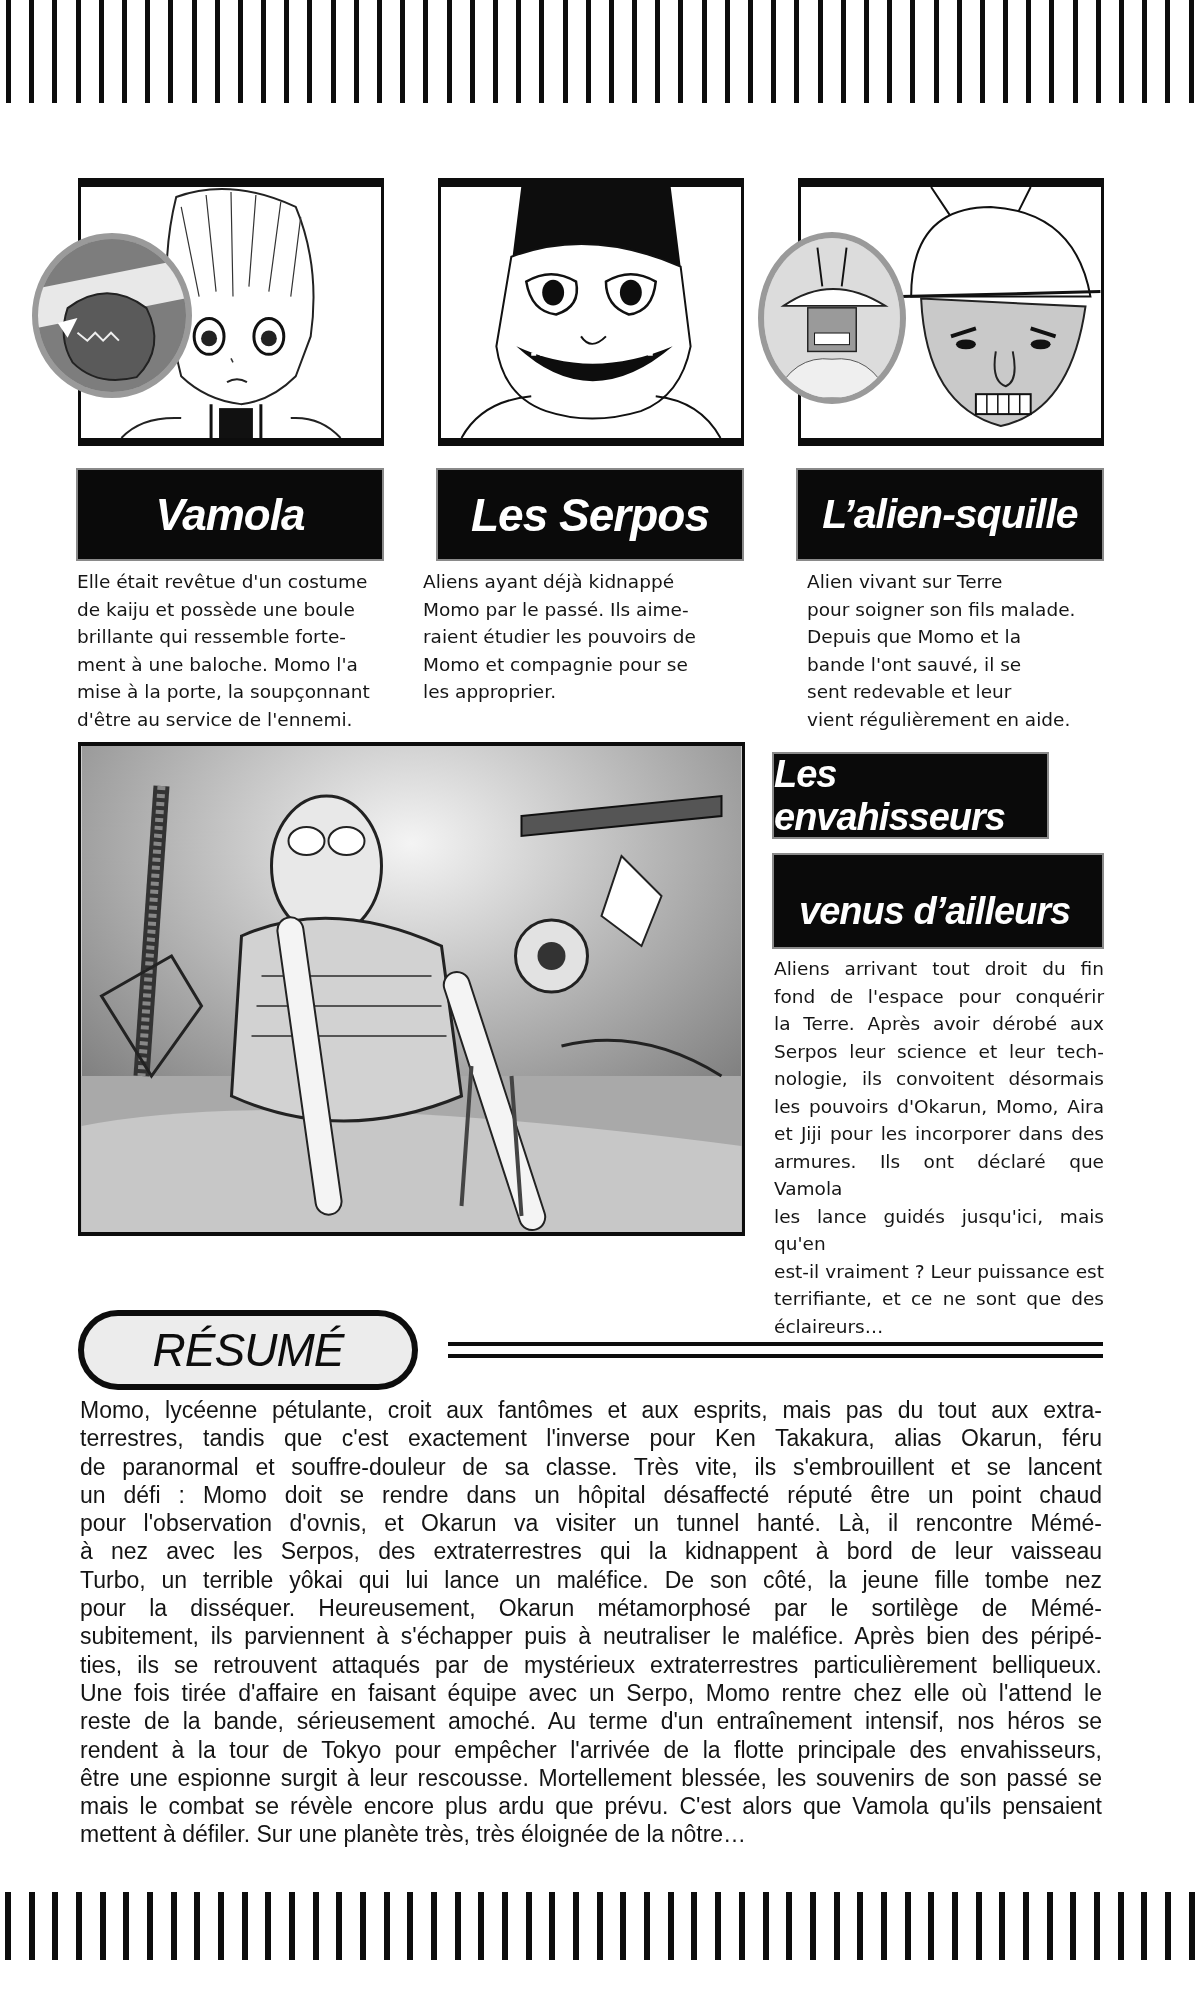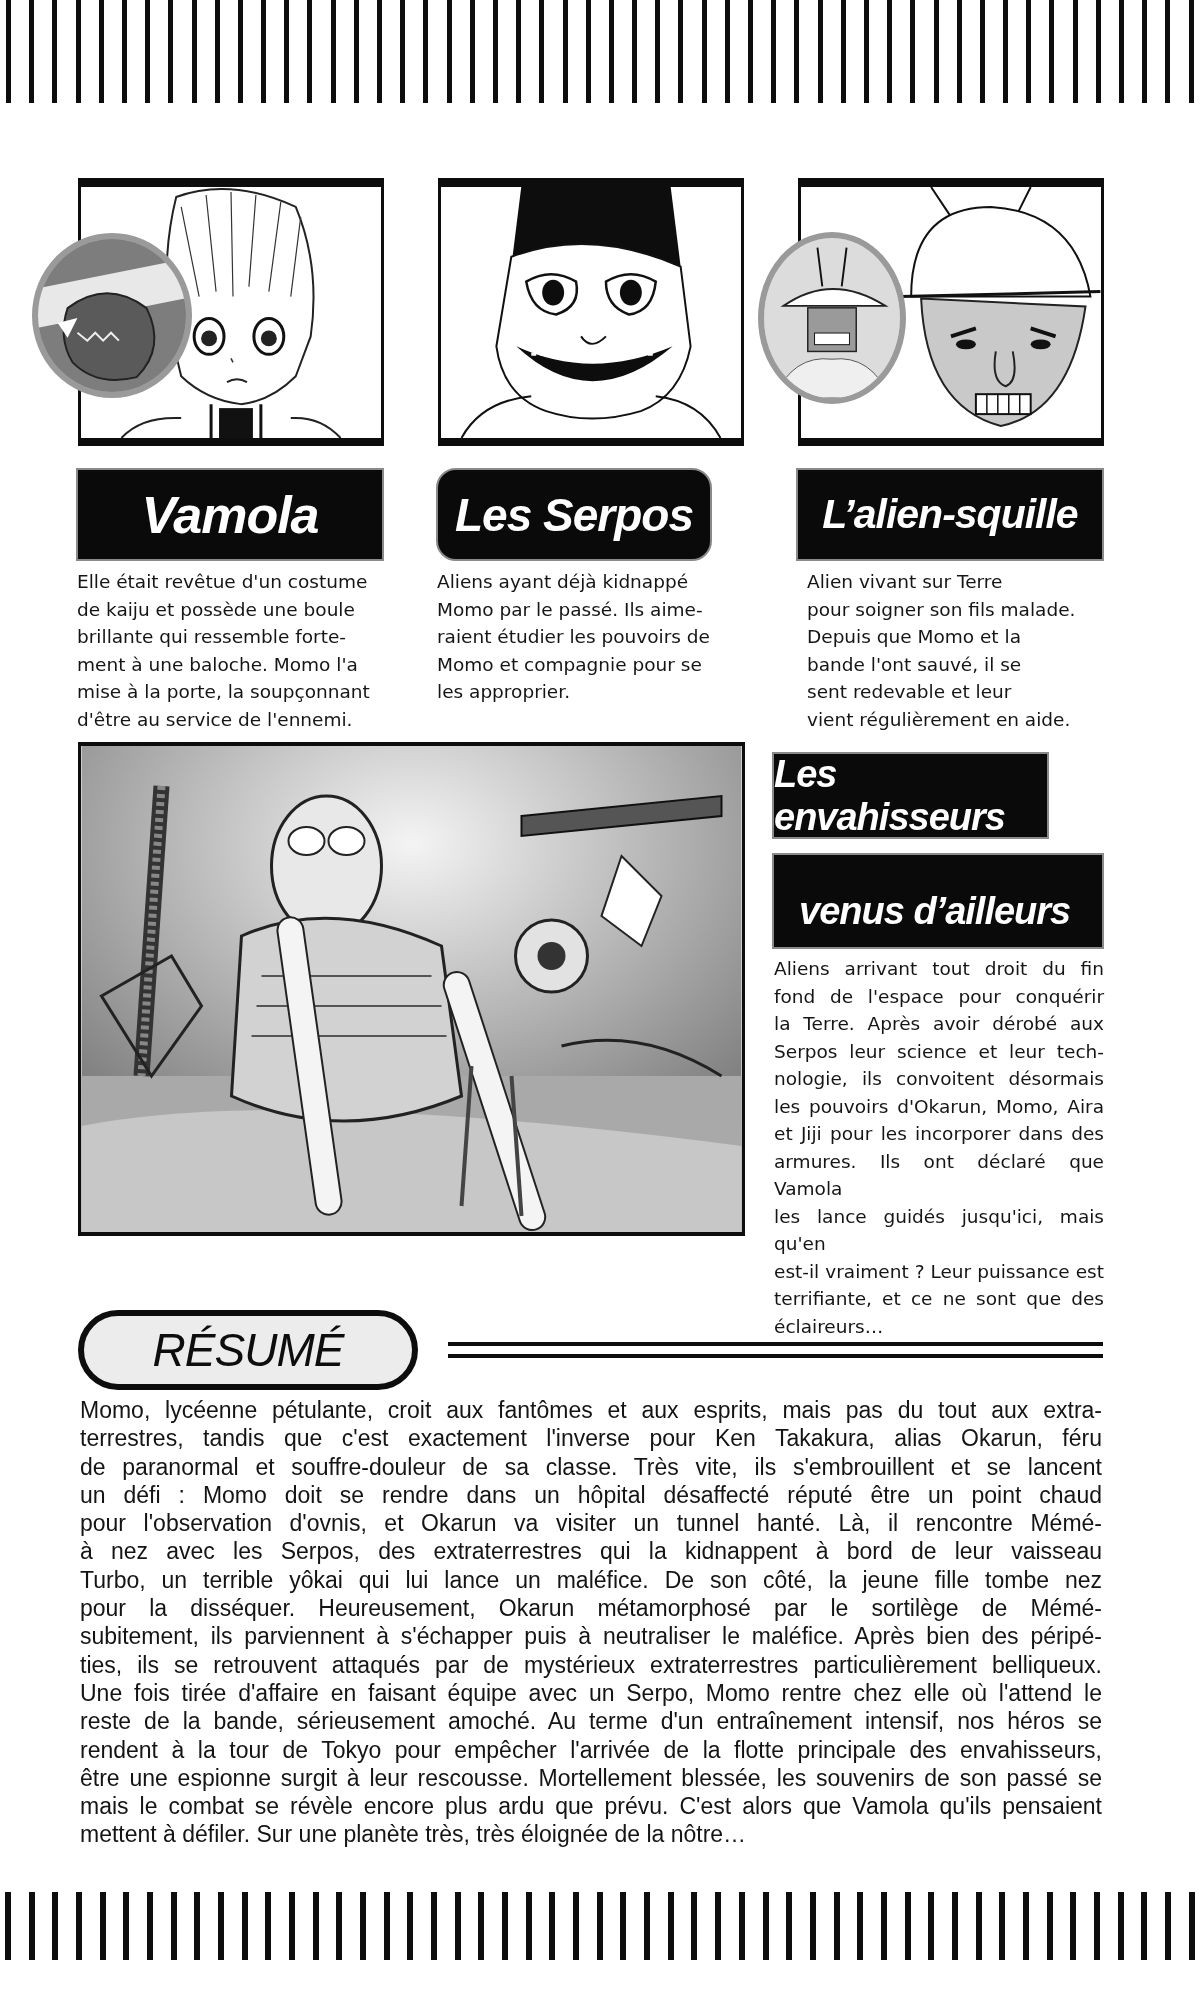--- a/index.html
+++ b/index.html
@@ -152,7 +152,7 @@
   </svg>
 </div>
 
-<div class="name-header" style="left:76px; top:468px; width:308px; height:93px; font-size:52px;">
+<div class="name-header" style="left:76px; top:468px; width:308px; height:93px; font-size:44px;">
   <span>Vamola</span>
 </div>
 <div class="name-header" style="left:436px; top:468px; width:276px; height:93px; font-size:46px;border-radius:20px;">

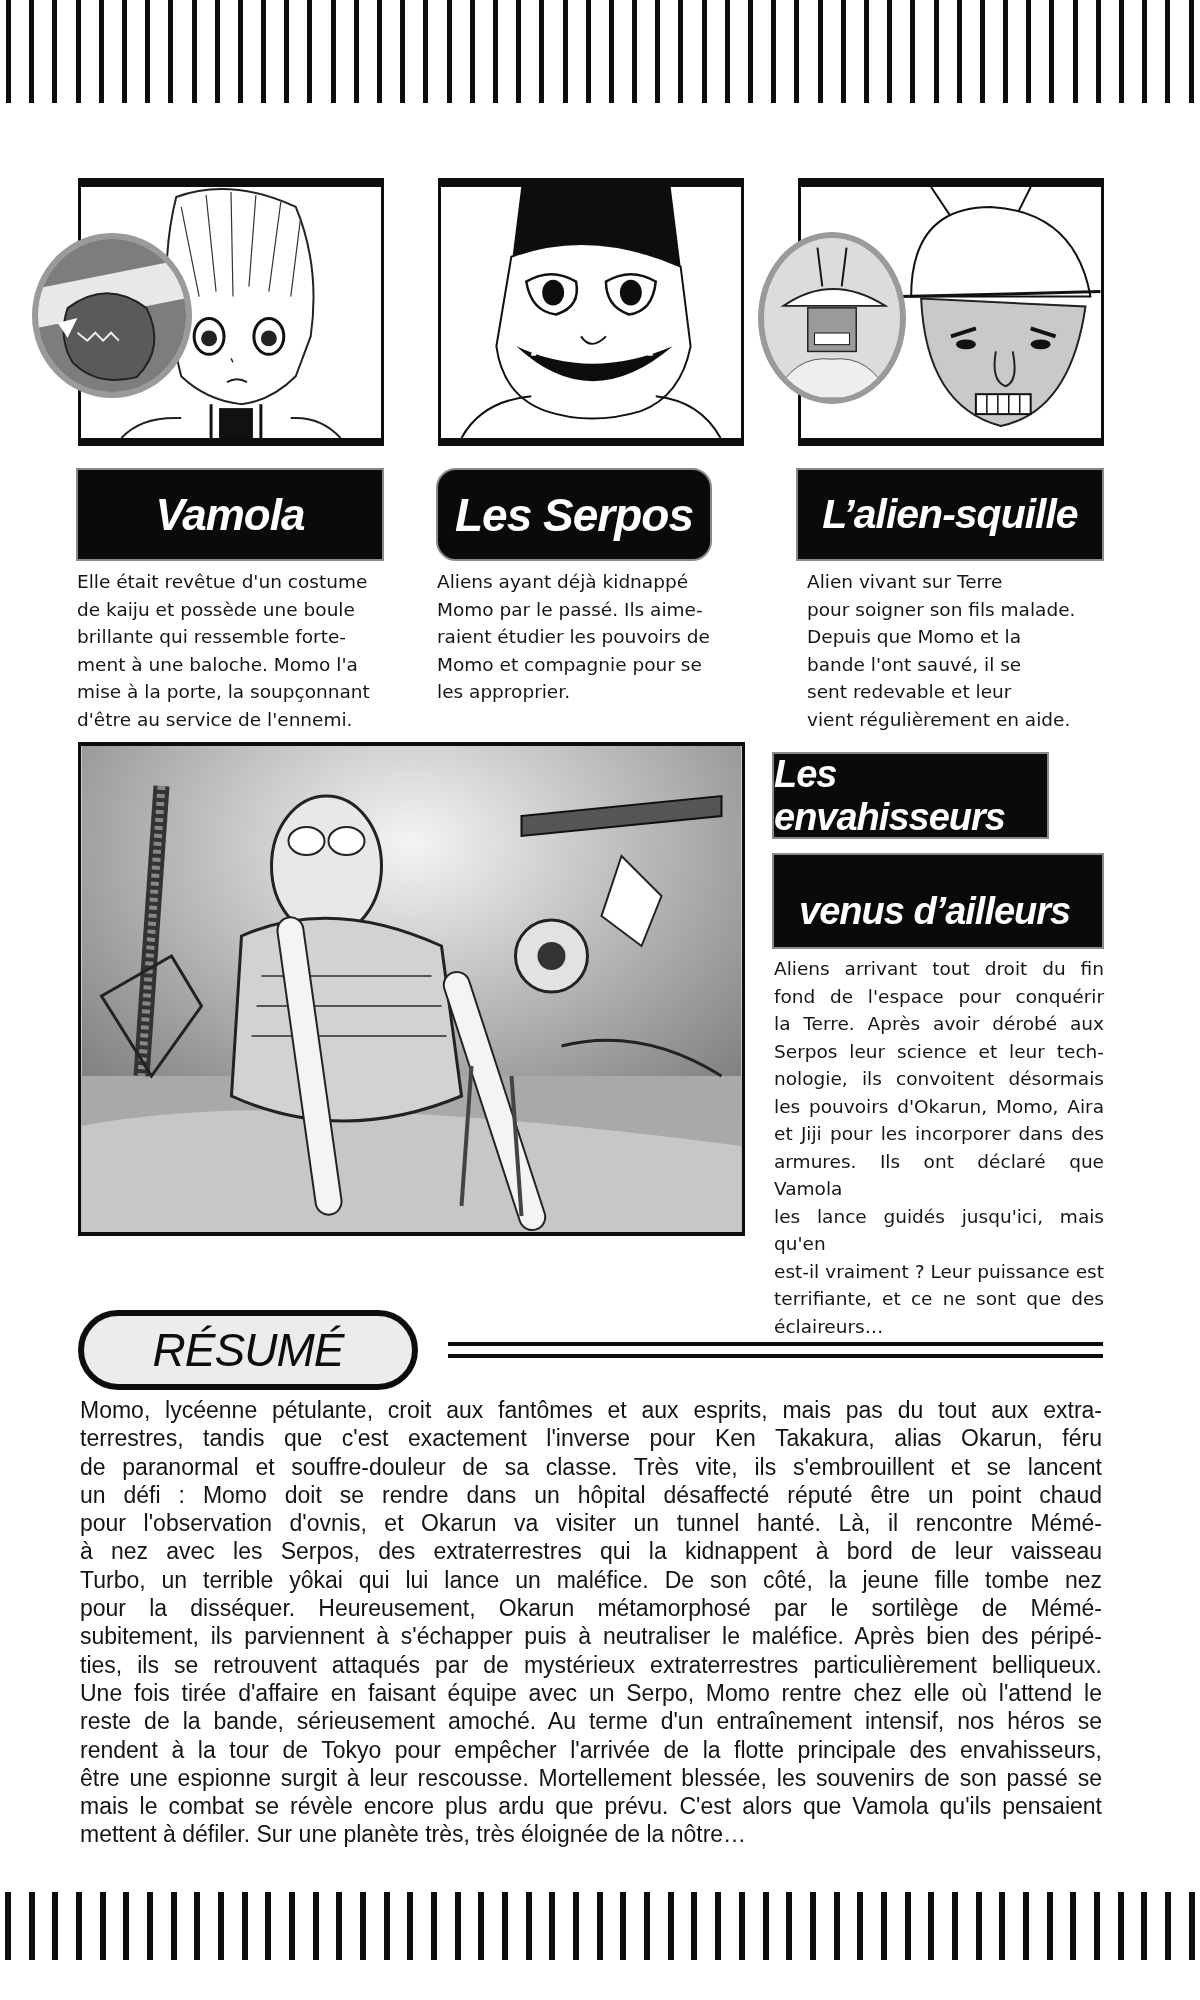--- a/index.html
+++ b/index.html
@@ -155,7 +155,7 @@
 <div class="name-header" style="left:76px; top:468px; width:308px; height:93px; font-size:44px;">
   <span>Vamola</span>
 </div>
-<div class="name-header" style="left:436px; top:468px; width:276px; height:93px; font-size:46px;border-radius:20px;">
+<div class="name-header" style="left:436px; top:468px; width:308px; height:93px; font-size:46px;">
   <span>Les Serpos</span>
 </div>
 <div class="name-header" style="left:796px; top:468px; width:308px; height:93px; font-size:41px;">

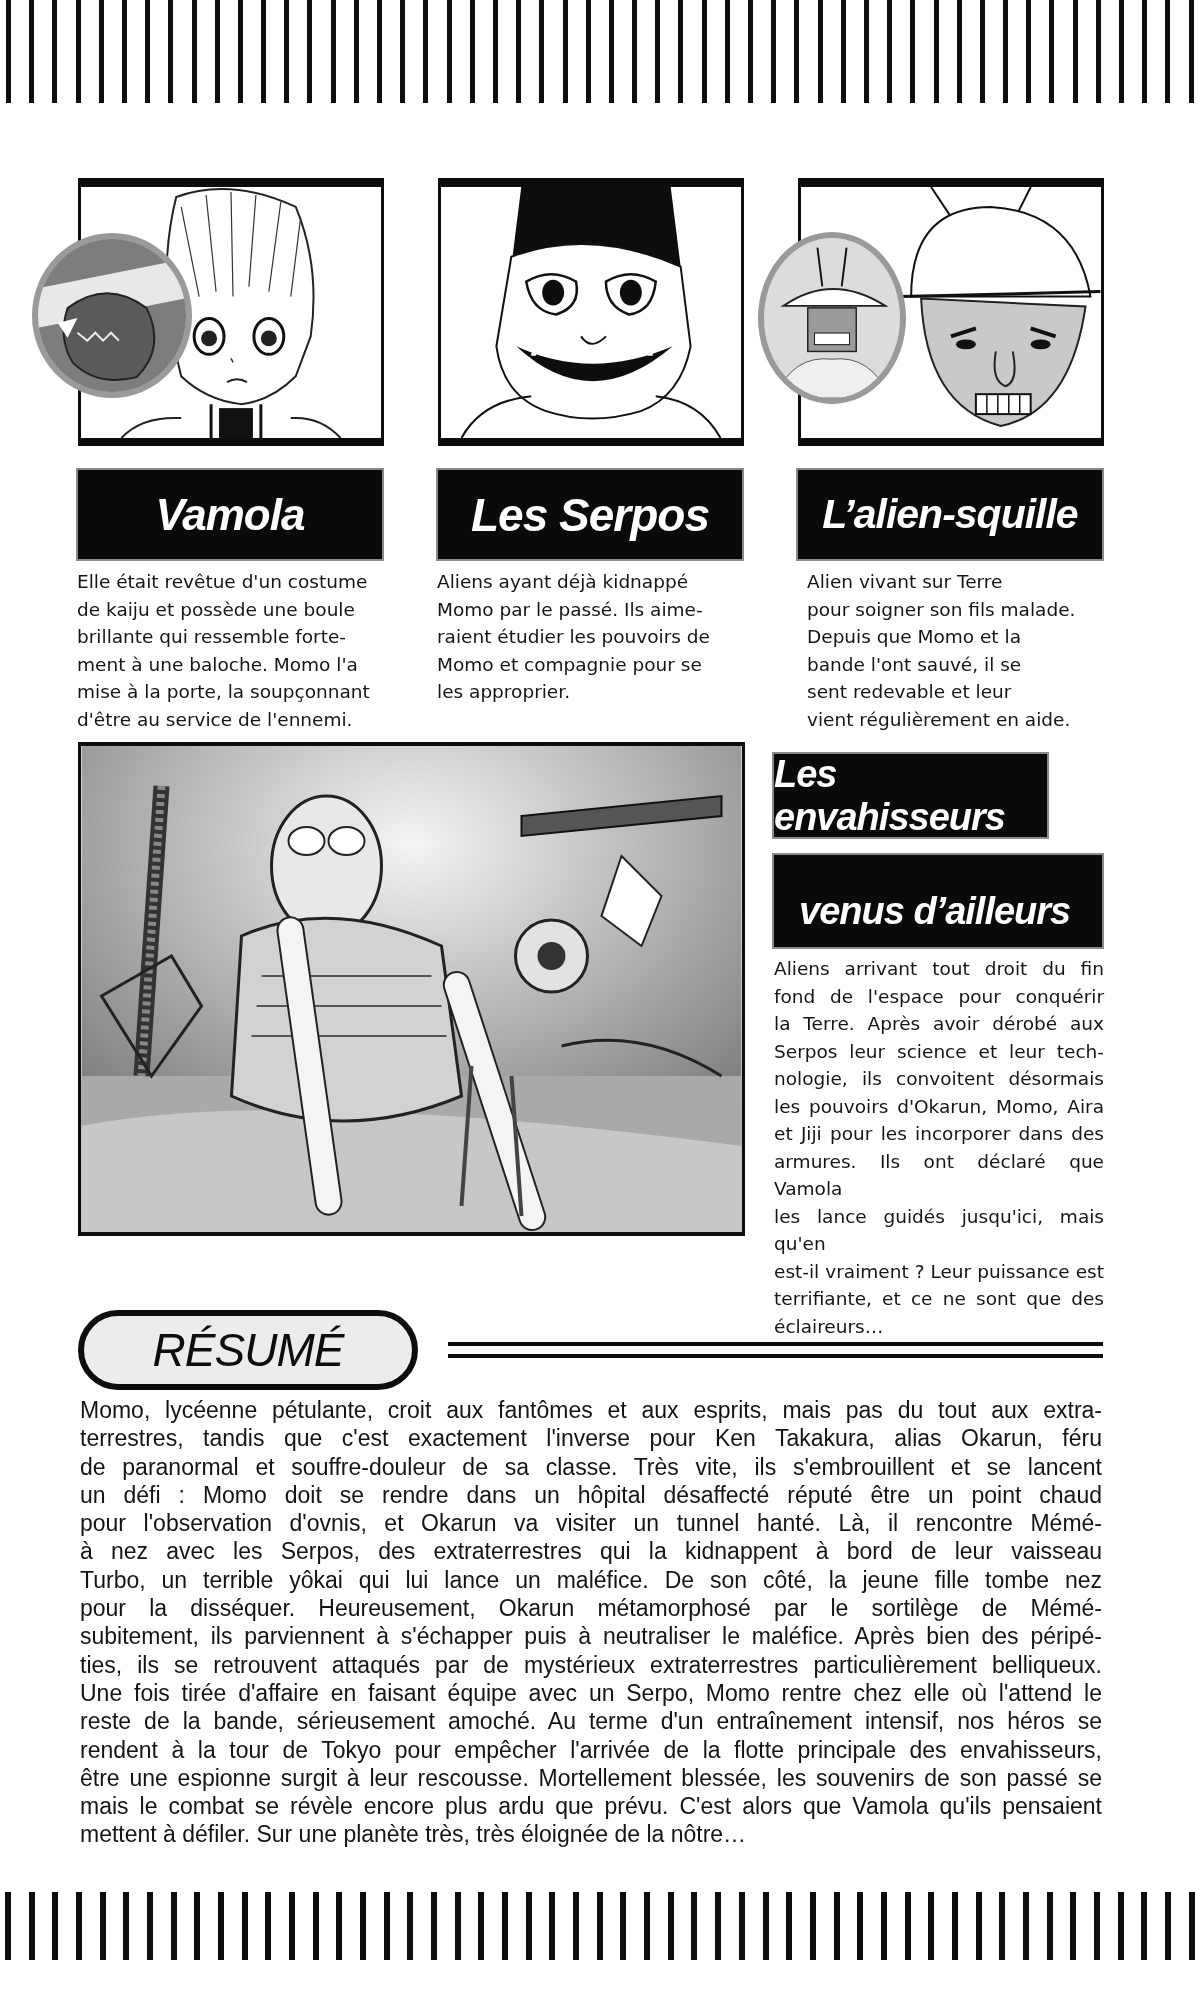--- a/index.html
+++ b/index.html
@@ -170,7 +170,7 @@
   <span class="ln">mise à la porte, la soupçonnant</span>
   <span class="ln">d'être au service de l'ennemi.</span>
 </div>
-<div class="desc" style="left:437px; top:568px; width:310px;">
+<div class="desc" style="left:423px; top:568px; width:310px;">
   <span class="ln">Aliens ayant déjà kidnappé</span>
   <span class="ln">Momo par le passé. Ils aime-</span>
   <span class="ln">raient étudier les pouvoirs de</span>

